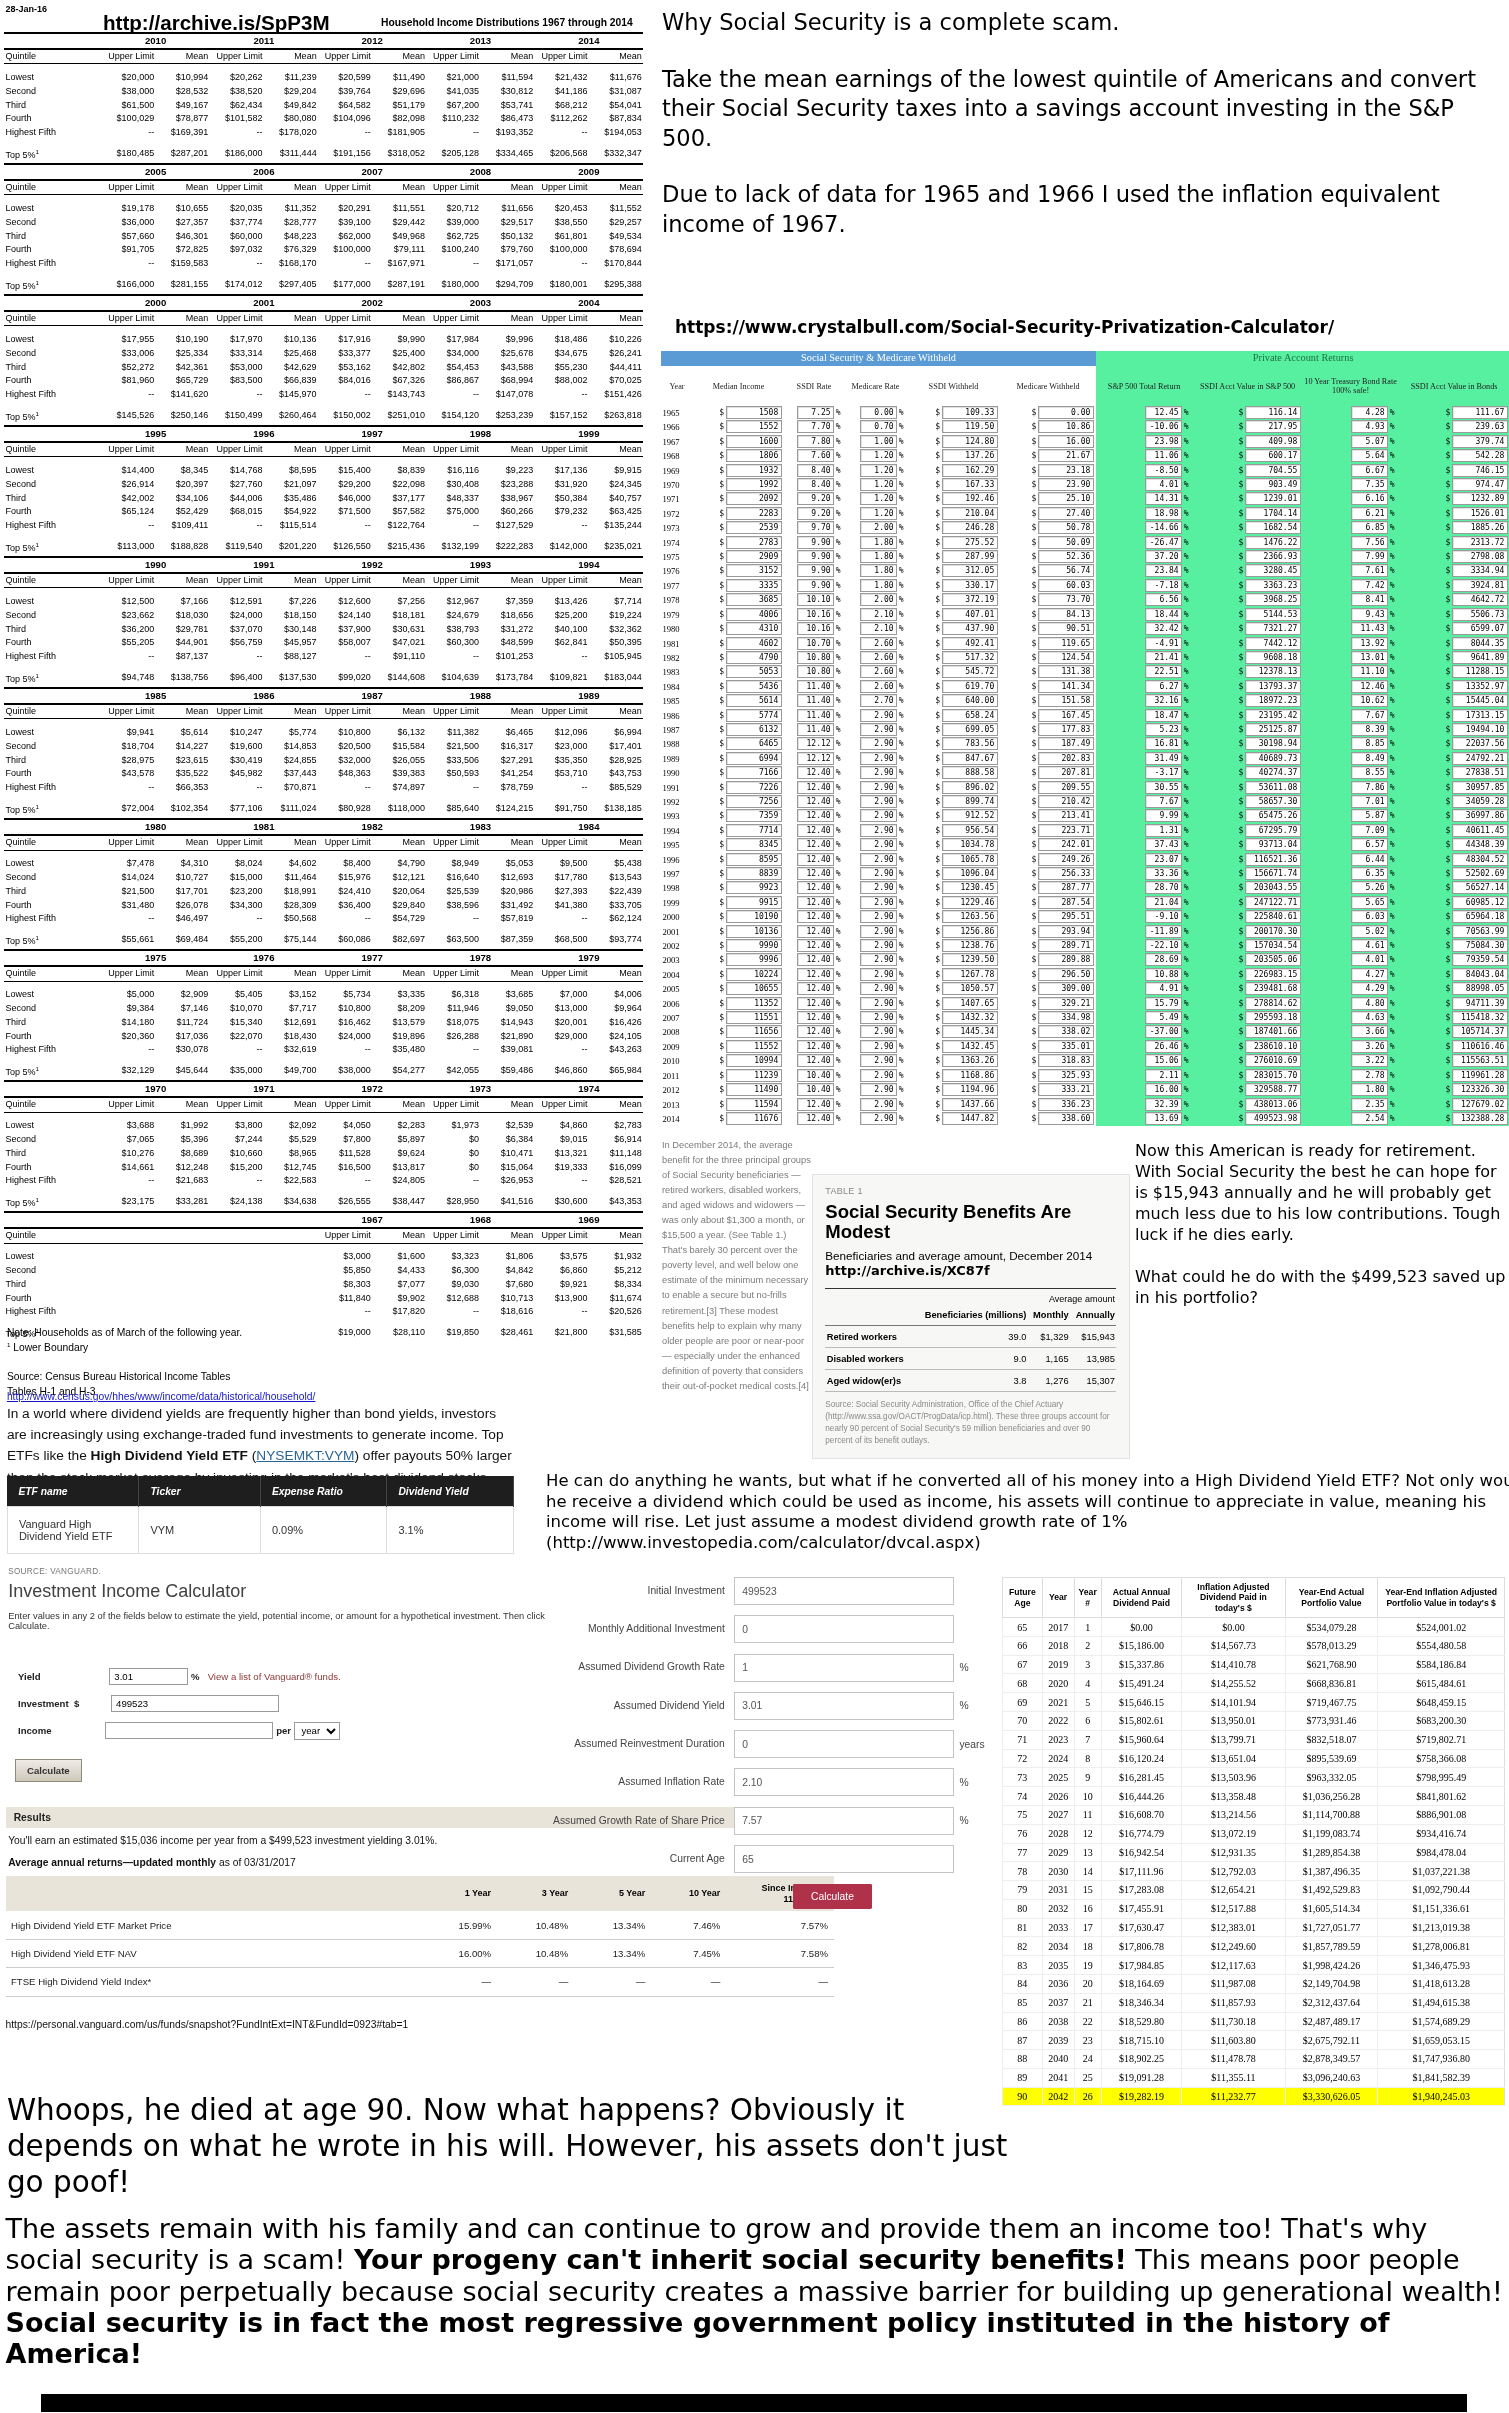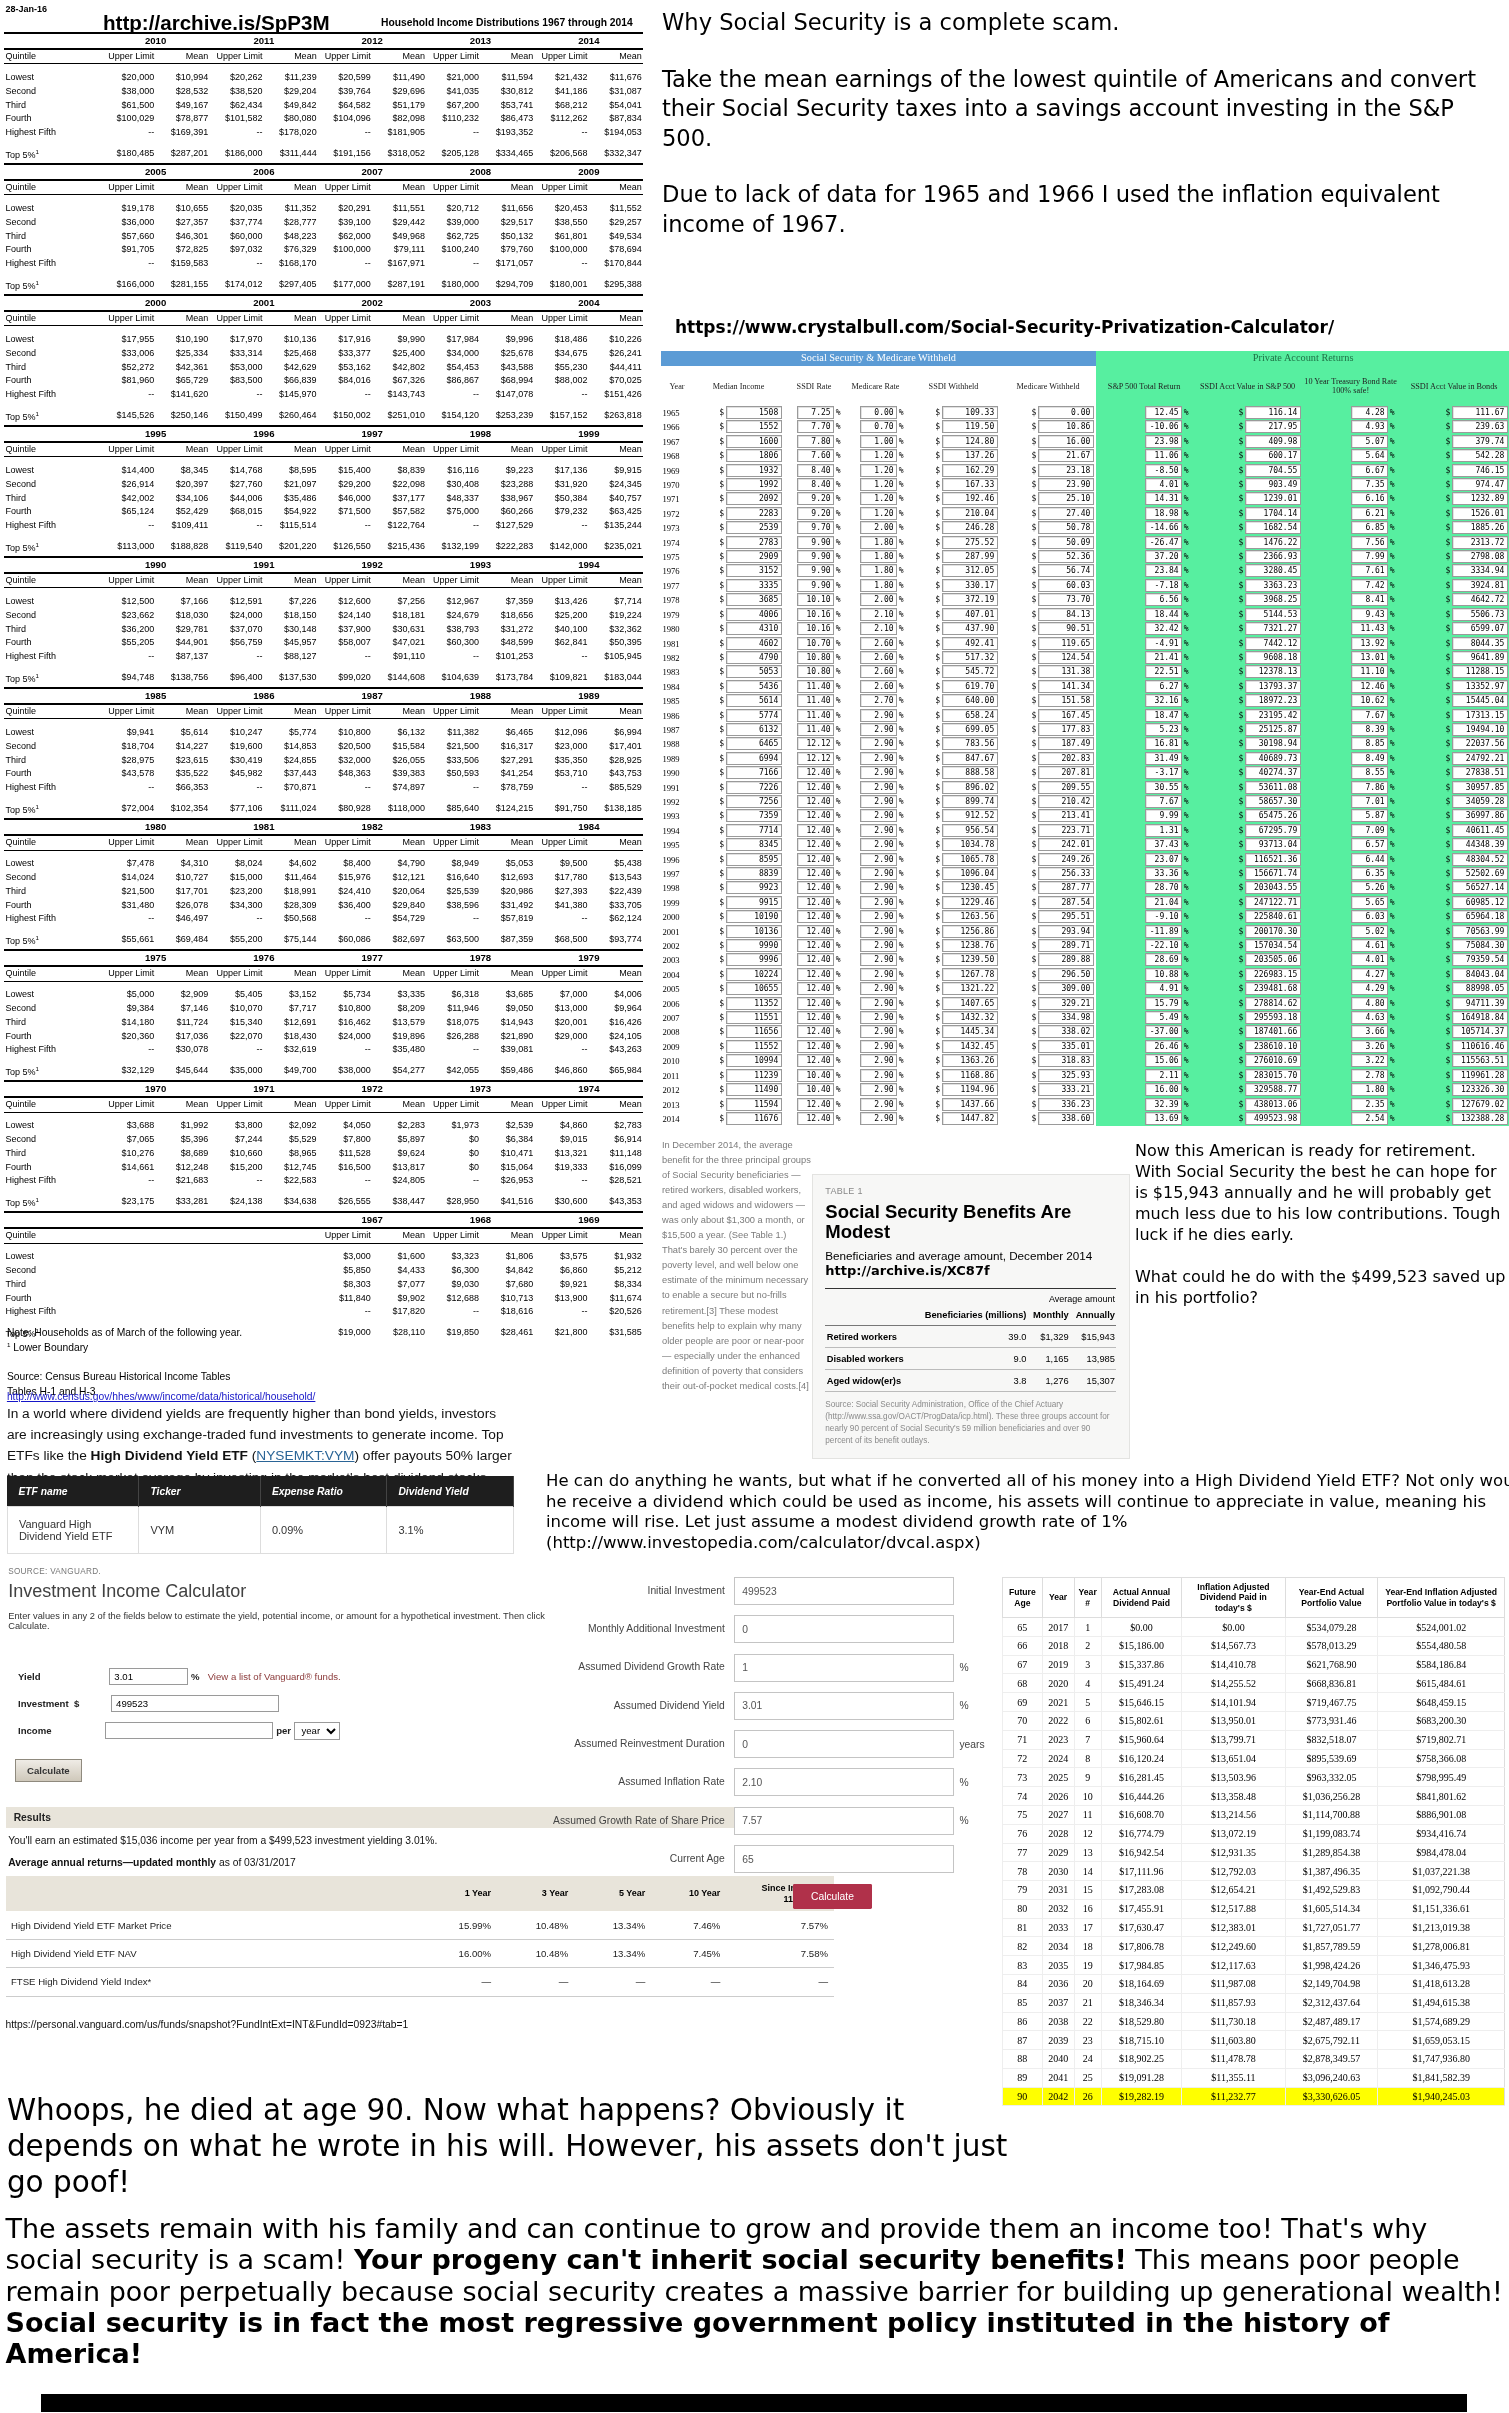--- a/index.html
+++ b/index.html
@@ -1891,7 +1891,7 @@
             <td class="cell m"><span class="d">$</span><span class="bx">10655</span></td>
             <td class="cell r"><span class="bx">12.40</span><span class="d">%</span></td>
             <td class="cell r"><span class="bx">2.90</span><span class="d">%</span></td>
-            <td class="cell m"><span class="d">$</span><span class="bx">1321.22</span></td>
+            <td class="cell m"><span class="d">$</span><span class="bx">1050.57</span></td>
             <td class="cell m"><span class="d">$</span><span class="bx">309.00</span></td>
             <td class="cell r g"><span class="bx">4.91</span><span class="d">%</span></td>
             <td class="cell m g"><span class="d">$</span><span class="bx">239481.68</span></td>

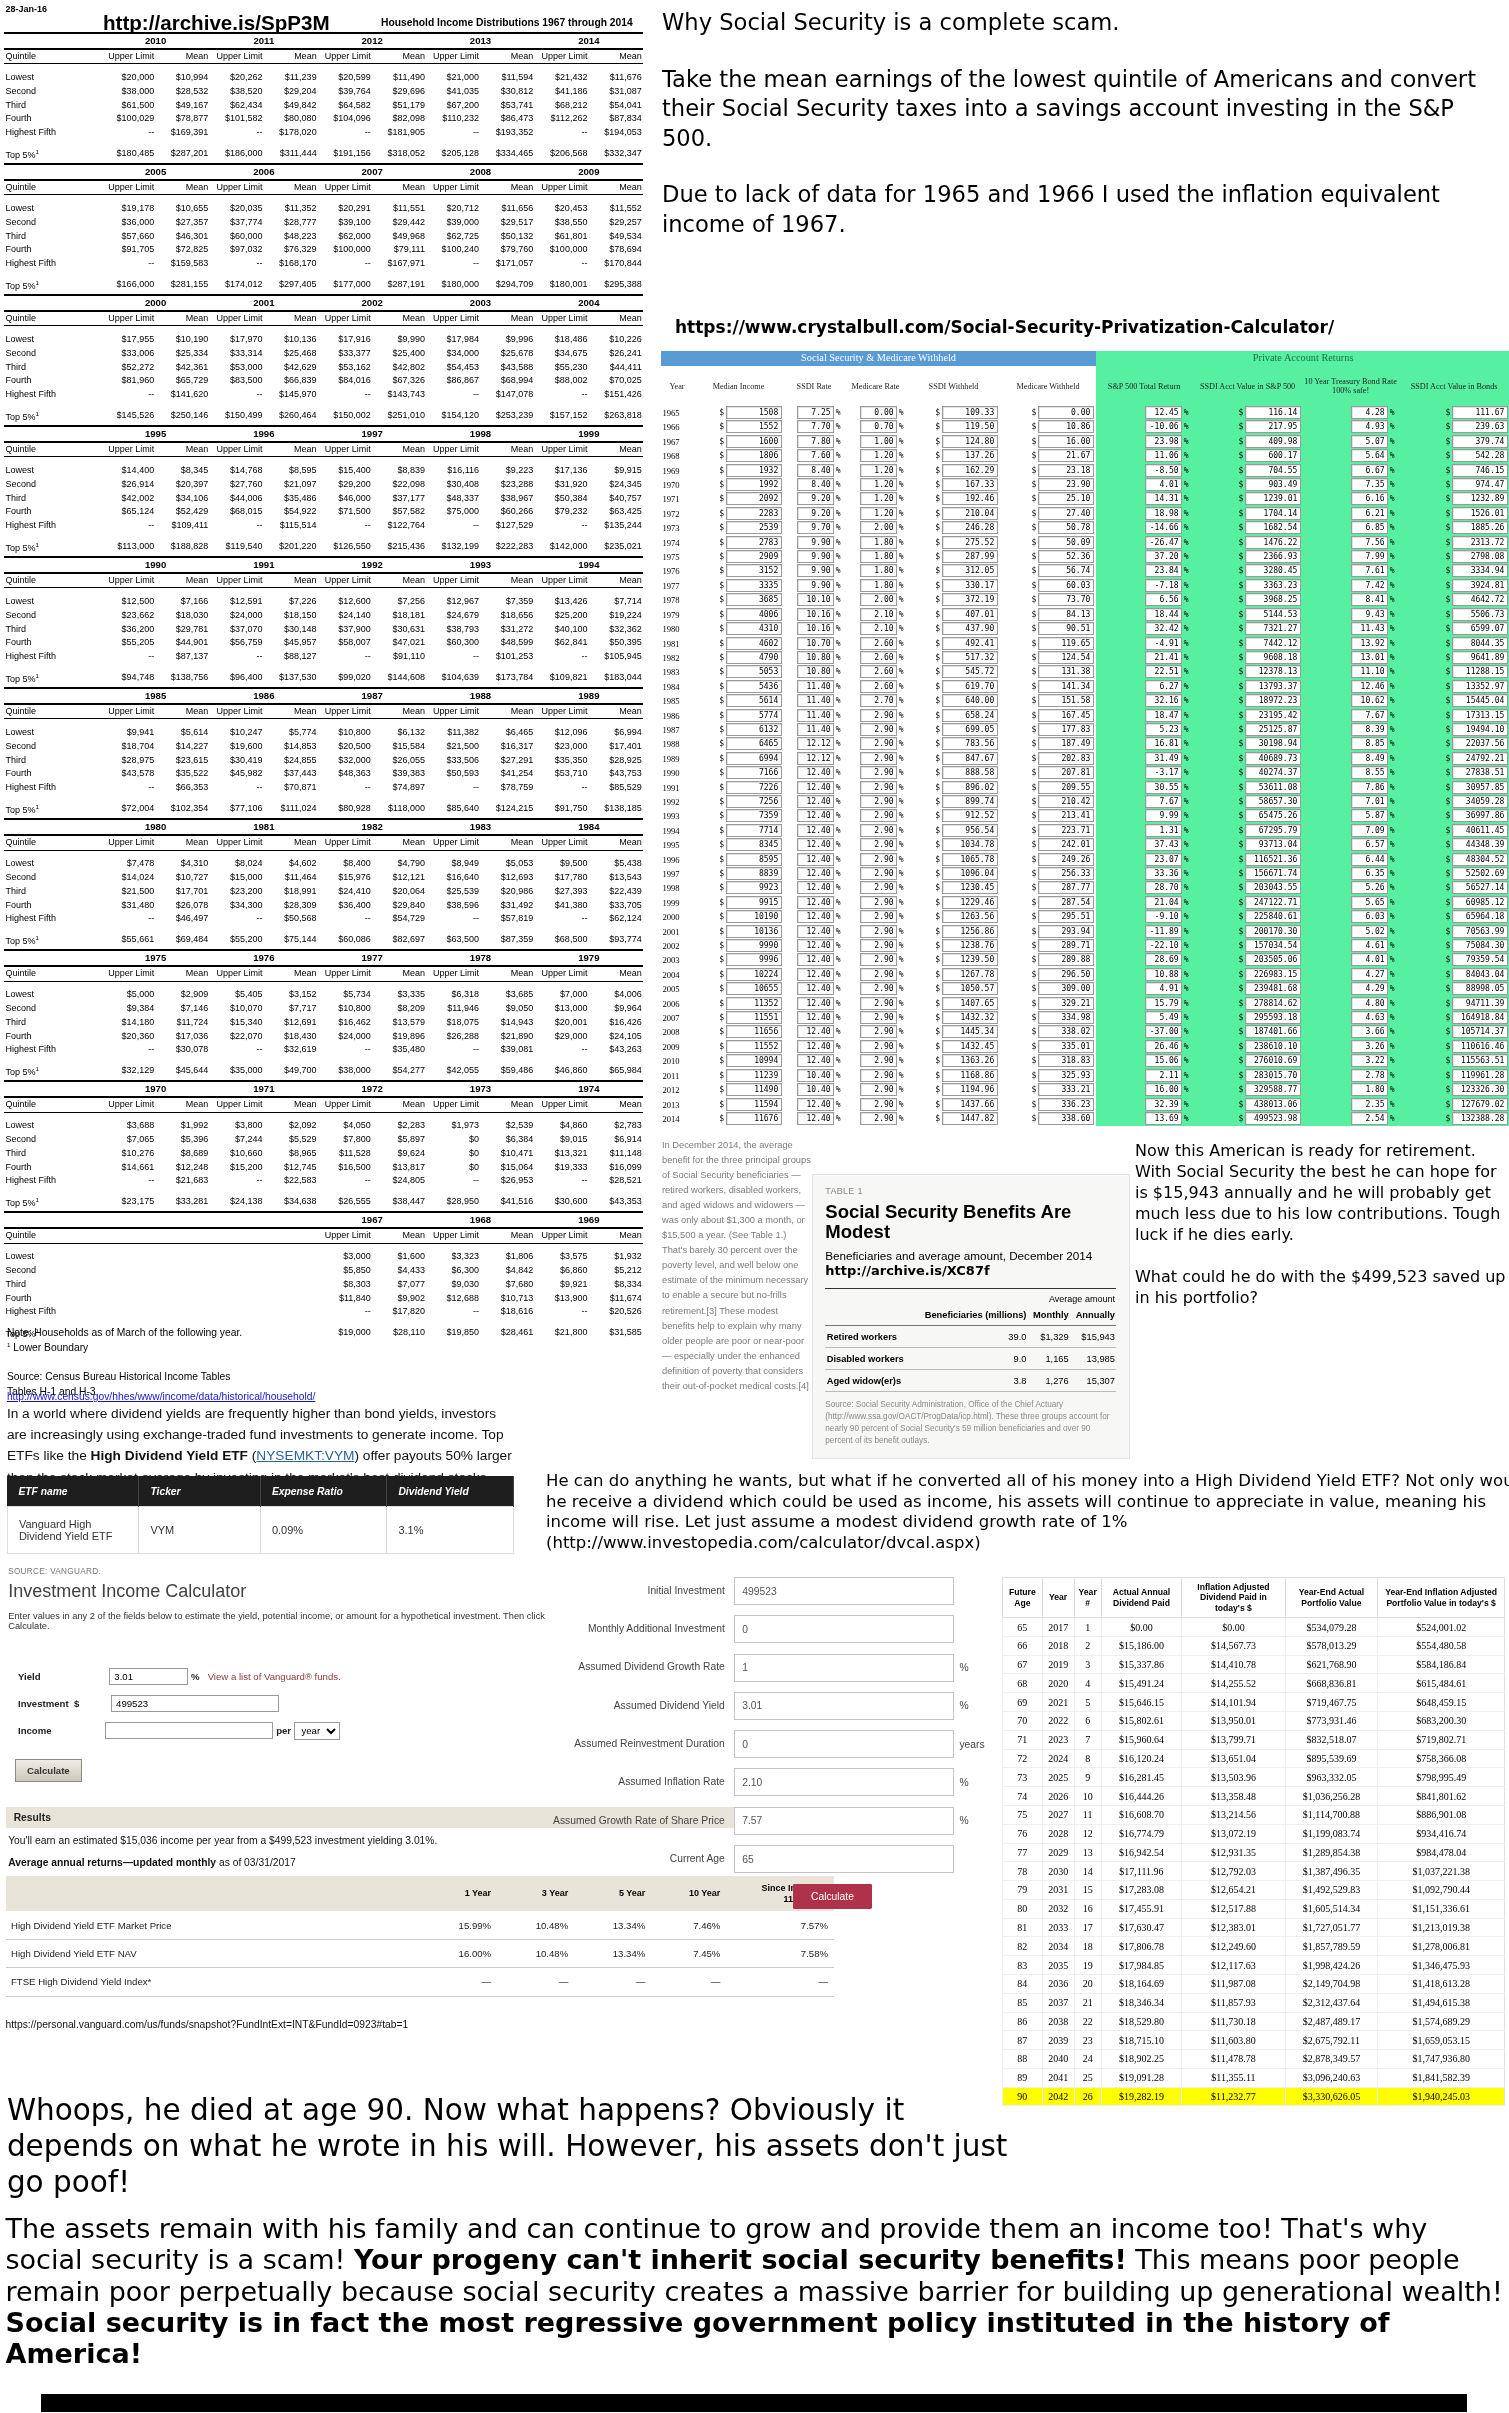--- a/index.html
+++ b/index.html
@@ -1920,7 +1920,7 @@
             <td class="cell r g"><span class="bx">5.49</span><span class="d">%</span></td>
             <td class="cell m g"><span class="d">$</span><span class="bx">295593.18</span></td>
             <td class="cell r g"><span class="bx">4.63</span><span class="d">%</span></td>
-            <td class="cell m g"><span class="d">$</span><span class="bx">164918.84</span></td>
+            <td class="cell m g"><span class="d">$</span><span class="bx">115418.32</span></td>
           </tr>
           <tr>
             <td class="yr">2008</td>

